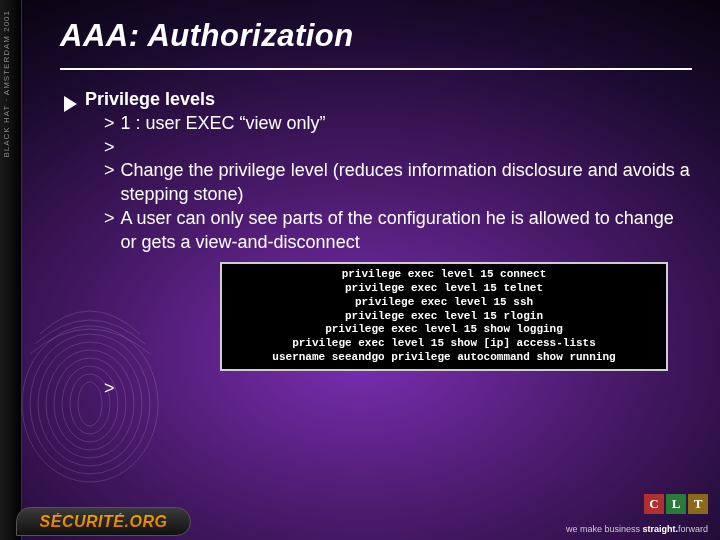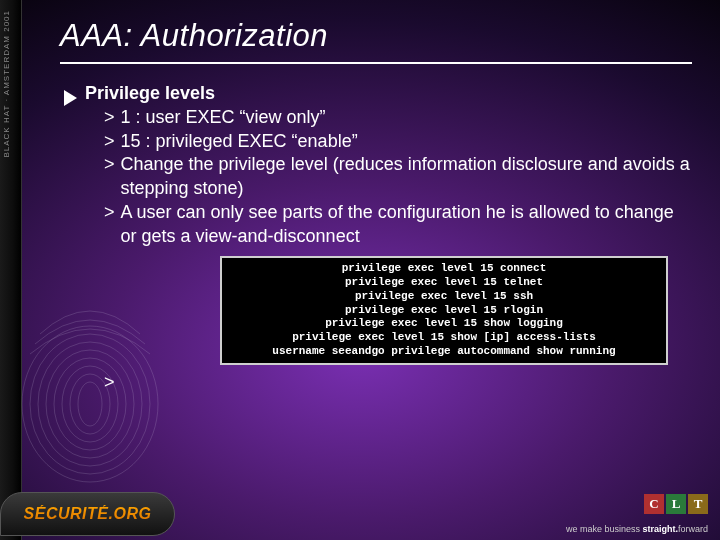--- a/index.html
+++ b/index.html
@@ -35,12 +35,12 @@
     padding: 18px 28px 0 38px;
   }
   .title {
-    font-weight: normal;
+    font-weight: bold;
     font-style: italic;
     font-size: 31px;
     color: #ffffff;
     border-bottom: 2px solid #ffffff;
-    padding-bottom: 8px;
+    padding-bottom: 14px;
     margin-bottom: 18px;
     letter-spacing: 0.5px;
   }

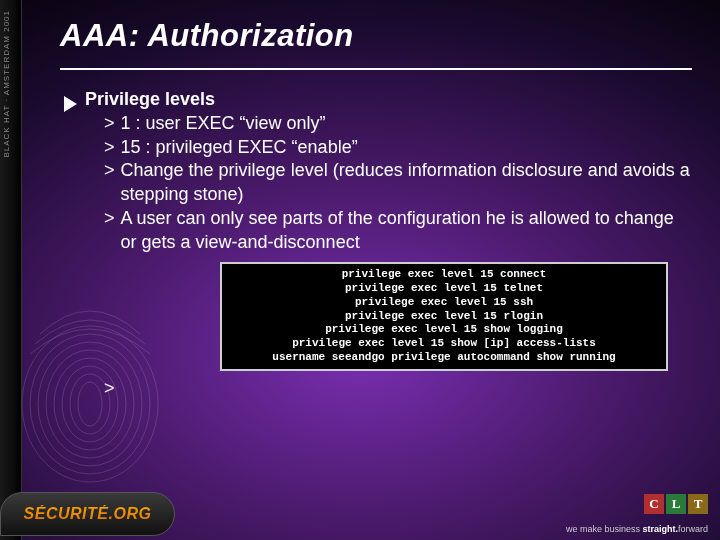--- a/index.html
+++ b/index.html
@@ -154,7 +154,6 @@
         </div>
         <div class="lvl2-row">
           <span class="gt">&gt;</span>
-          <span class="lvl2-text">15 : privileged EXEC “enable”</span>
         </div>
         <div class="lvl2-row">
           <span class="gt">&gt;</span>

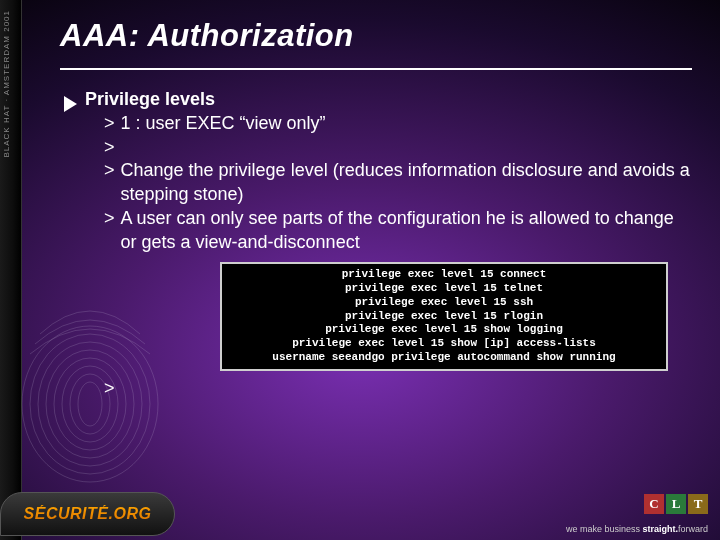--- a/index.html
+++ b/index.html
@@ -85,8 +85,8 @@
   }
   .securite-logo {
     position: absolute;
-    left: 0; bottom: 4px;
-    width: 175px; height: 44px;
+    left: 16px; bottom: 4px;
+    width: 175px; height: 29px;
     background: linear-gradient(to bottom, #3a3a3a 0%, #111 100%);
     border-radius: 22px 22px 22px 0;
     border: 1px solid #555;

